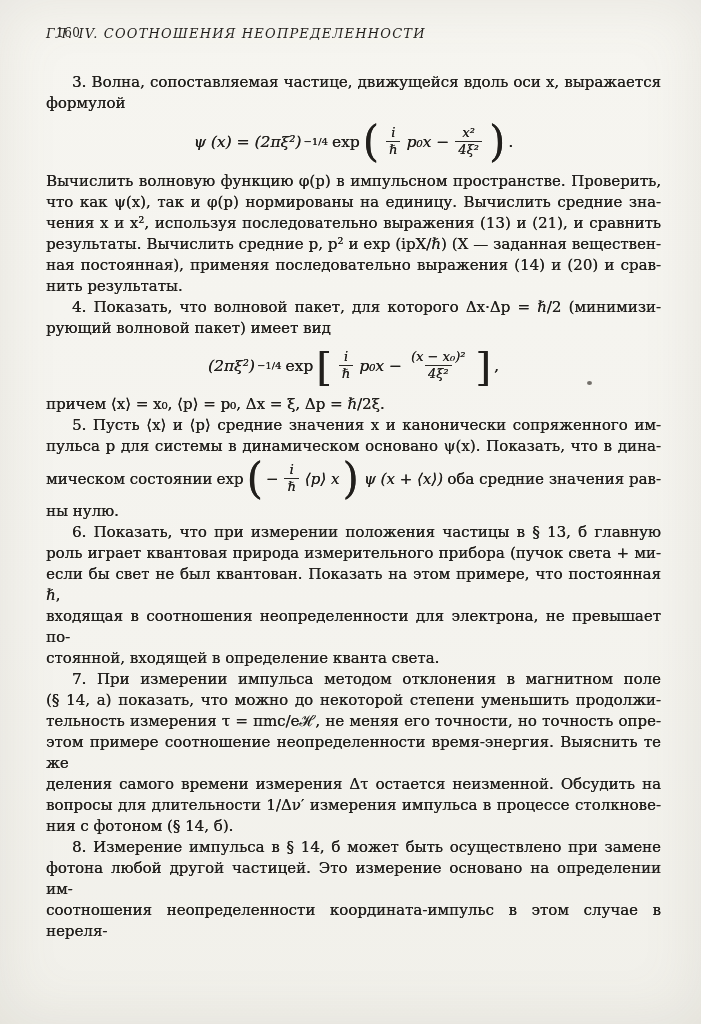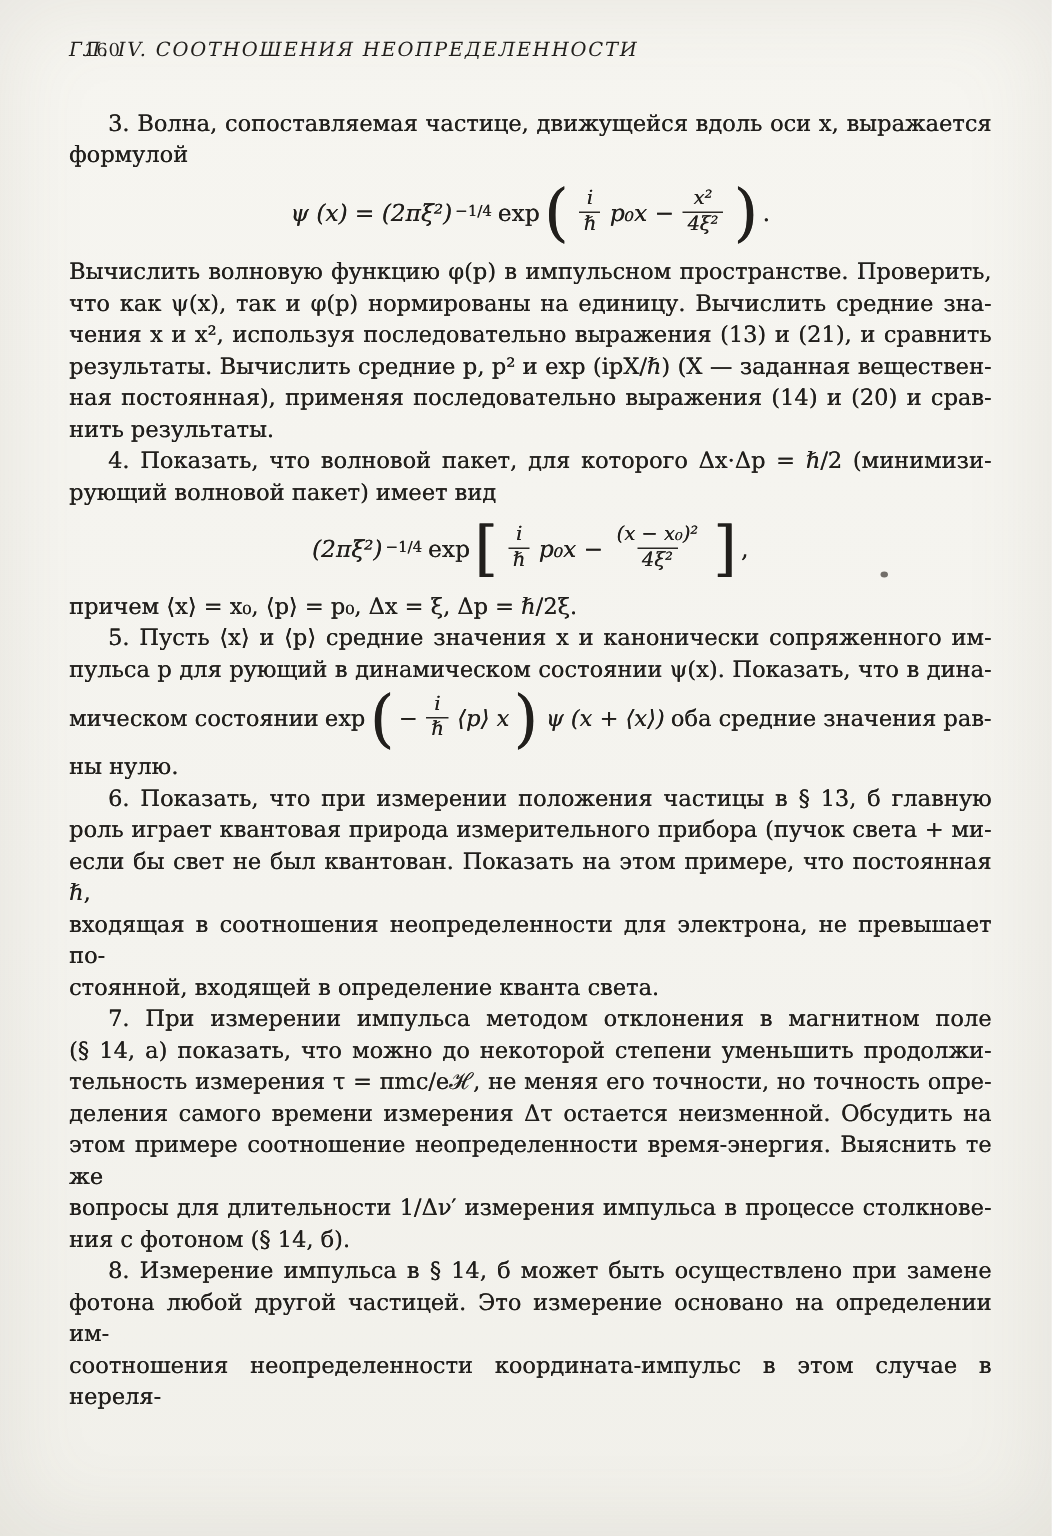--- a/index.html
+++ b/index.html
@@ -112,7 +112,7 @@
     <div class="ln end">причем ⟨x⟩ = x₀, ⟨p⟩ = p₀, Δx = ξ, Δp = ℏ/2ξ.</div>
 
     <div class="ln indent">5. Пусть ⟨x⟩ и ⟨p⟩ средние значения x и канонически сопряженного им-</div>
-    <div class="ln">пульса p для рующий в динамическом состоянии ψ(x). Показать, что в дина-</div>
+    <div class="ln">пульса p для системы в динамическом основано ψ(x). Показать, что в дина-</div>
 
     <div class="bigline">
       <span class="up">мическом состоянии</span>

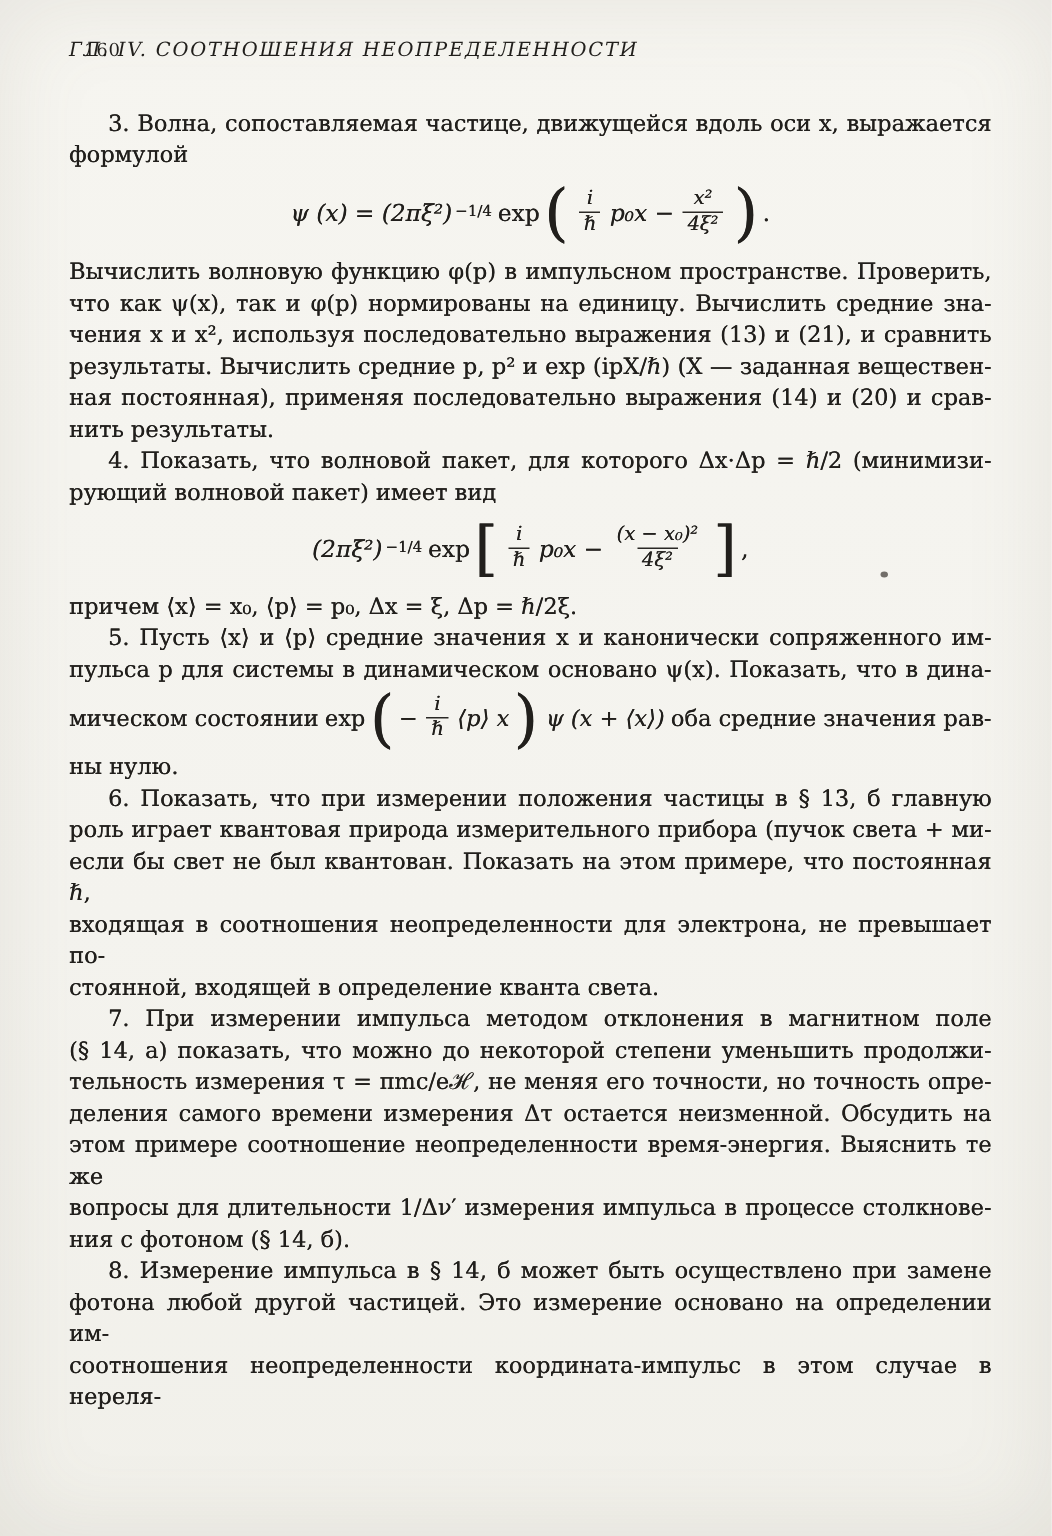--- a/index.html
+++ b/index.html
@@ -142,8 +142,8 @@
     <div class="ln indent">7. При измерении импульса методом отклонения в магнитном поле</div>
     <div class="ln">(§ 14, а) показать, что можно до некоторой степени уменьшить продолжи-</div>
     <div class="ln">тельность измерения τ = πmc/eℋ, не меняя его точности, но точность опре-</div>
+    <div class="ln">этом примере соотношение неопределенности время-энергия. Выяснить те же</div>
     <div class="ln">деления самого времени измерения Δτ остается неизменной. Обсудить на</div>
-    <div class="ln">этом примере соотношение неопределенности время-энергия. Выяснить те же</div>
     <div class="ln">вопросы для длительности 1/Δν′ измерения импульса в процессе столкнове-</div>
     <div class="ln end">ния с фотоном (§ 14, б).</div>
 

